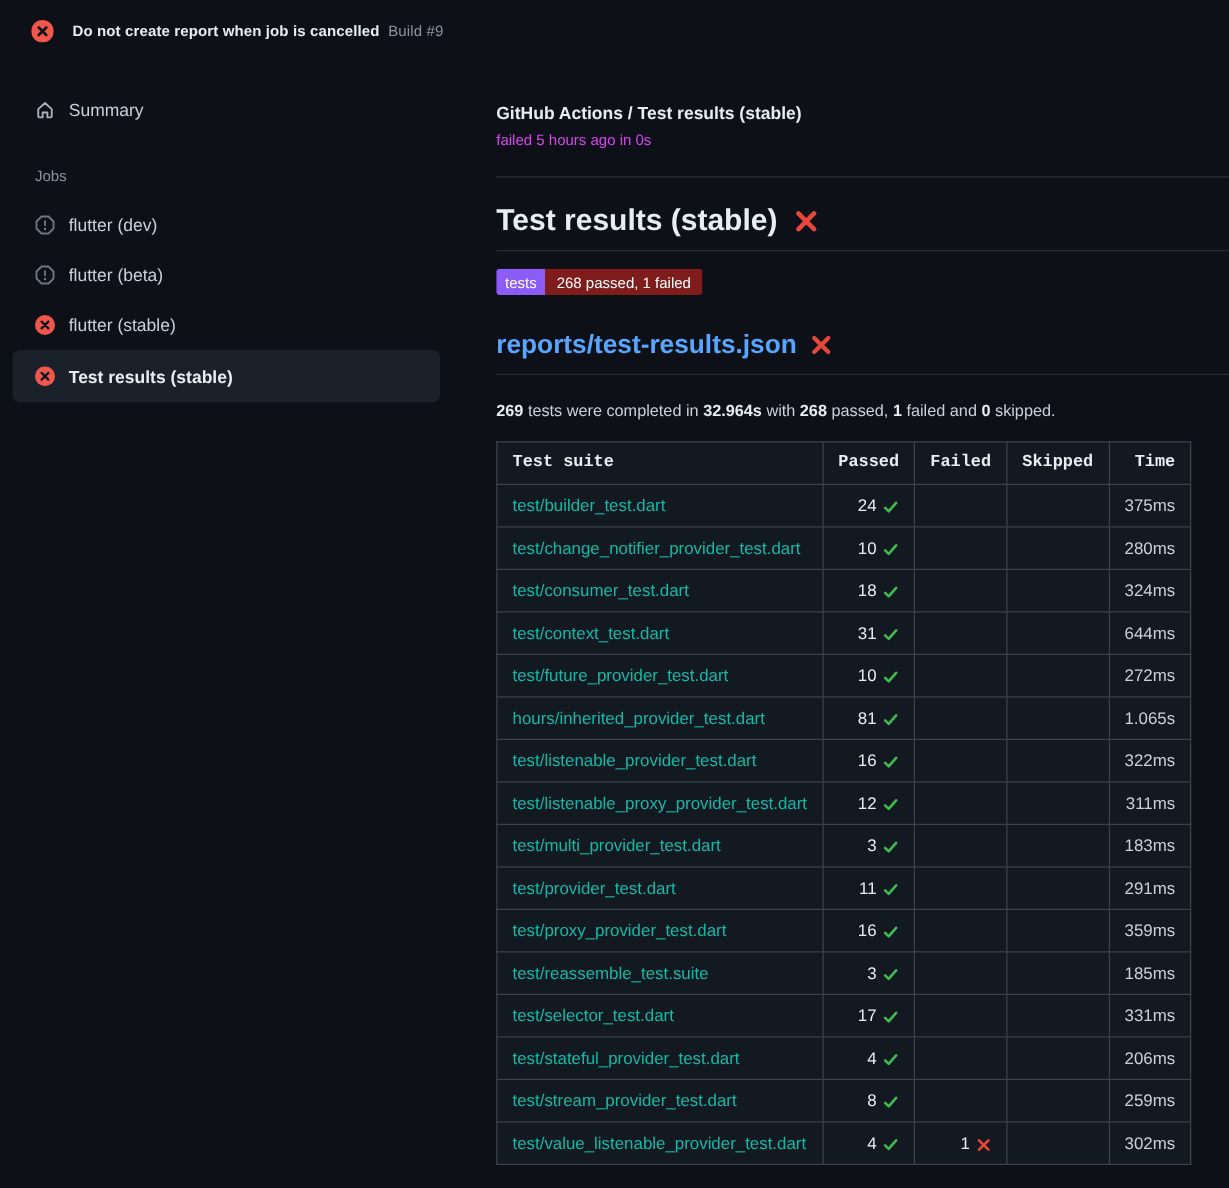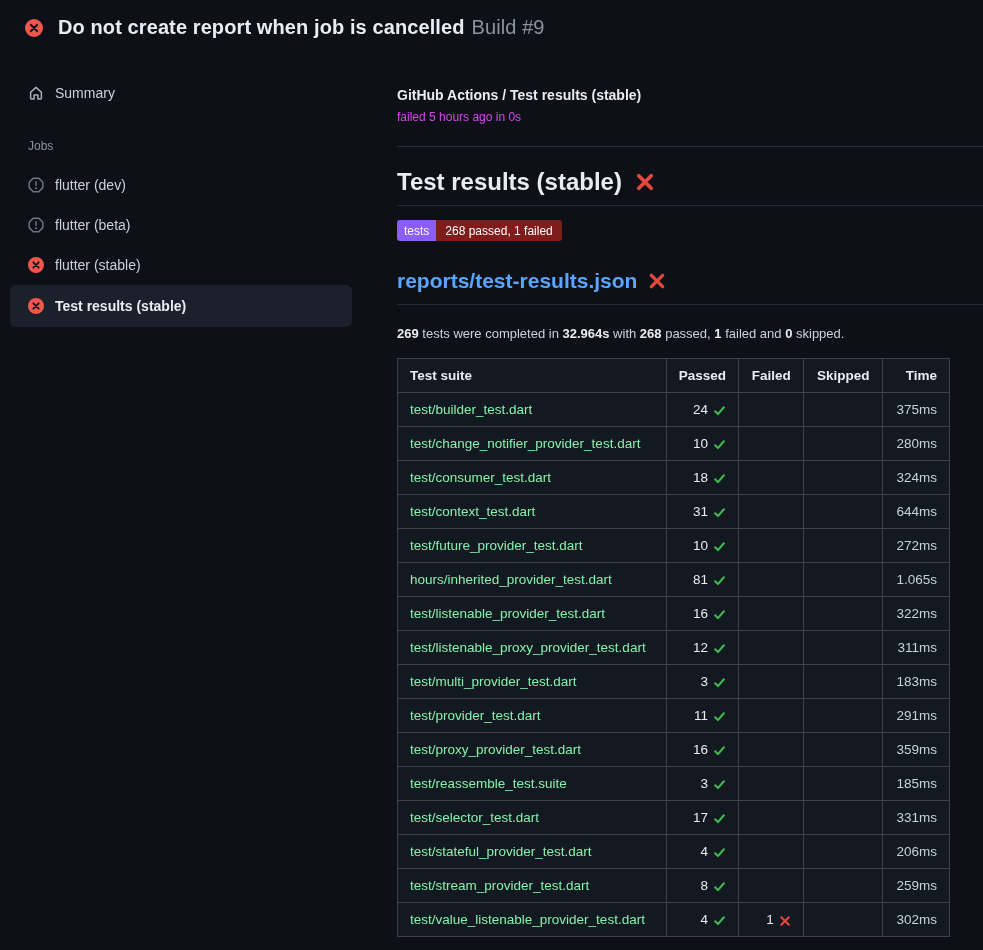--- a/index.html
+++ b/index.html
@@ -20,7 +20,7 @@
     gap: 15px;
     padding: 16px 24px 12px 25px;
   }
-  .topbar h1 { font-size: 20px; font-weight: 700; color: #e6edf3; letter-spacing: .1px; }
+  .topbar h1 { font-size: 12px; font-weight: 700; color: #e6edf3; letter-spacing: .1px; }
   .topbar .build { color: #8b949e; font-weight: 400; margin-left: 7px; }
   .status-dot { display: inline-flex; align-items: center; justify-content: center; flex: none; }
 

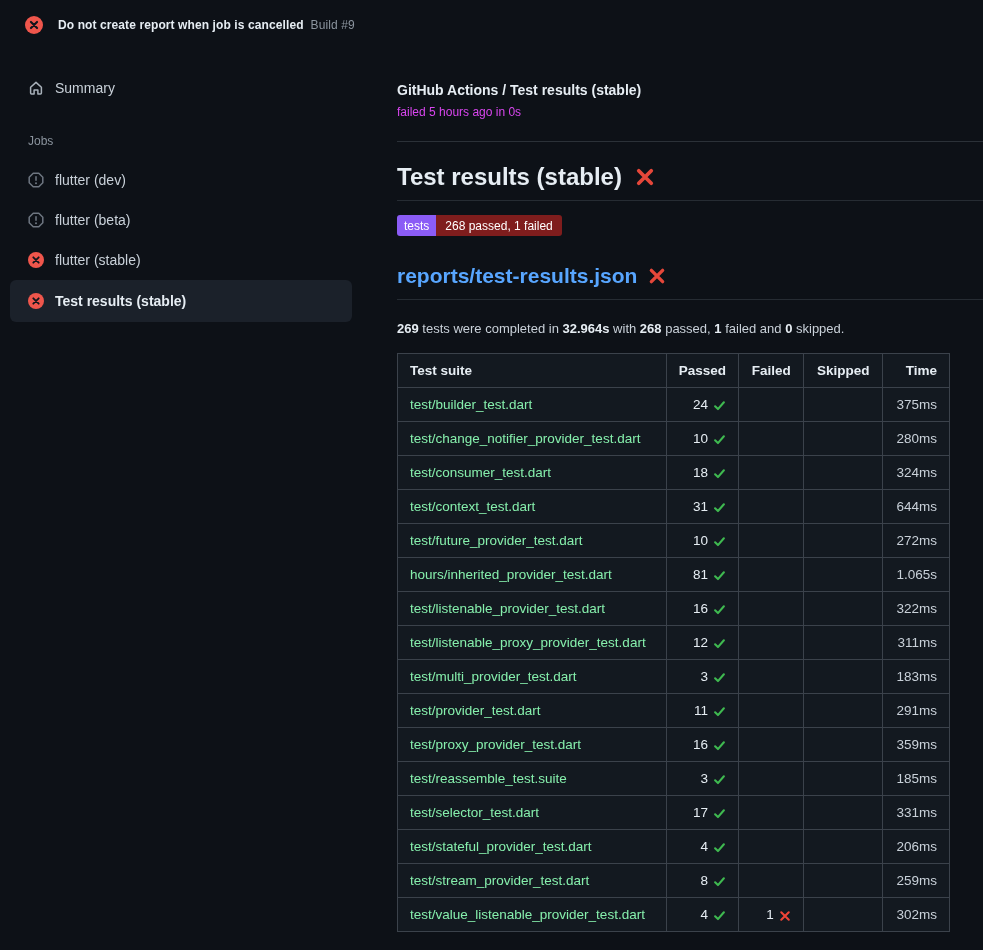--- a/index.html
+++ b/index.html
@@ -88,7 +88,7 @@
     padding: 0 12px;
     white-space: nowrap;
   }
-  table.results th { color: #e6edf3; font-weight: 700; text-align: right; }
+  table.results th { color: #e6edf3; font-weight: 700; text-align: right; font-family: Liberation Mono, monospace; }
   table.results th.col-suite { text-align: left; width: 271px; }
   table.results th.col-passed { width: 70px; }
   table.results th.col-failed { width: 65px; }

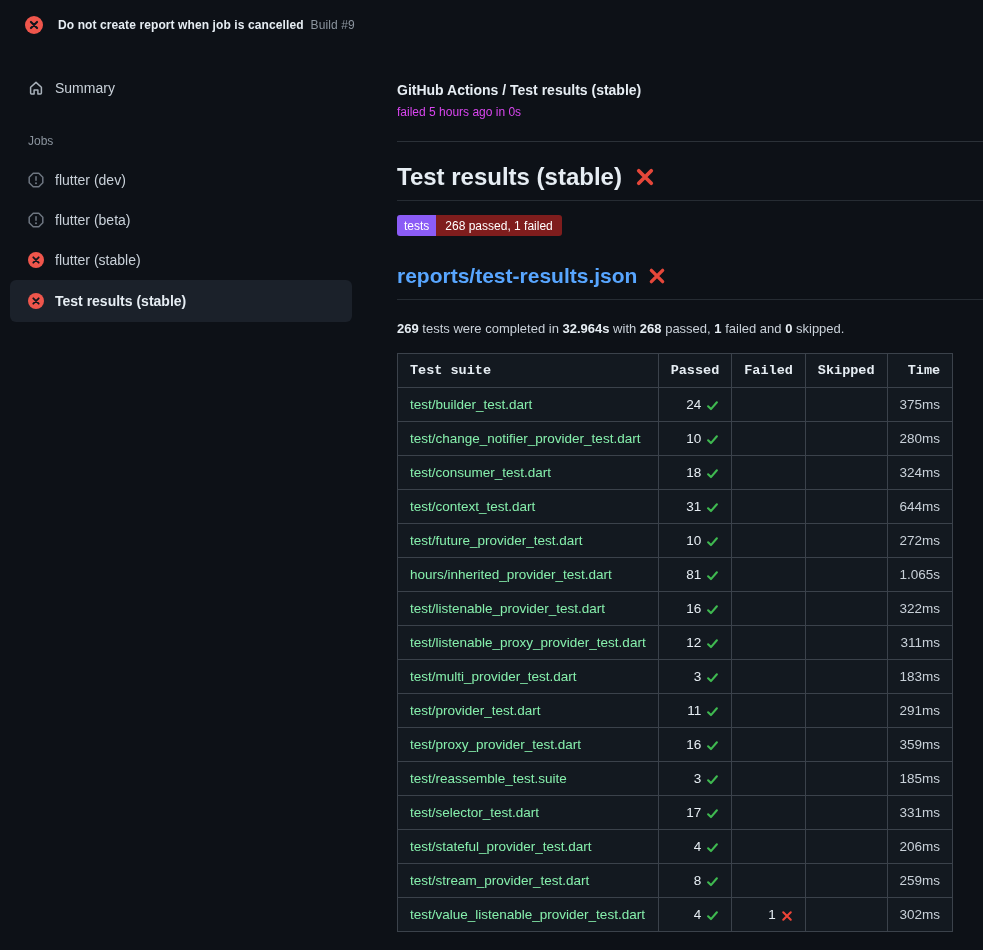--- a/index.html
+++ b/index.html
@@ -94,7 +94,7 @@
   table.results th.col-failed { width: 65px; }
   table.results th.col-skipped { width: 79px; }
   table.results th.col-time { width: 68px; }
-  td.suite a { color: #86efac; }
+  td.suite a { color: #14b8a6; }
   td.num { text-align: right; color: #c9d1d9; }
   .count-wrap { display: inline-flex; align-items: center; gap: 5px; color: #e6edf3; }
   .count-wrap svg { position: relative; top: 1px; }

